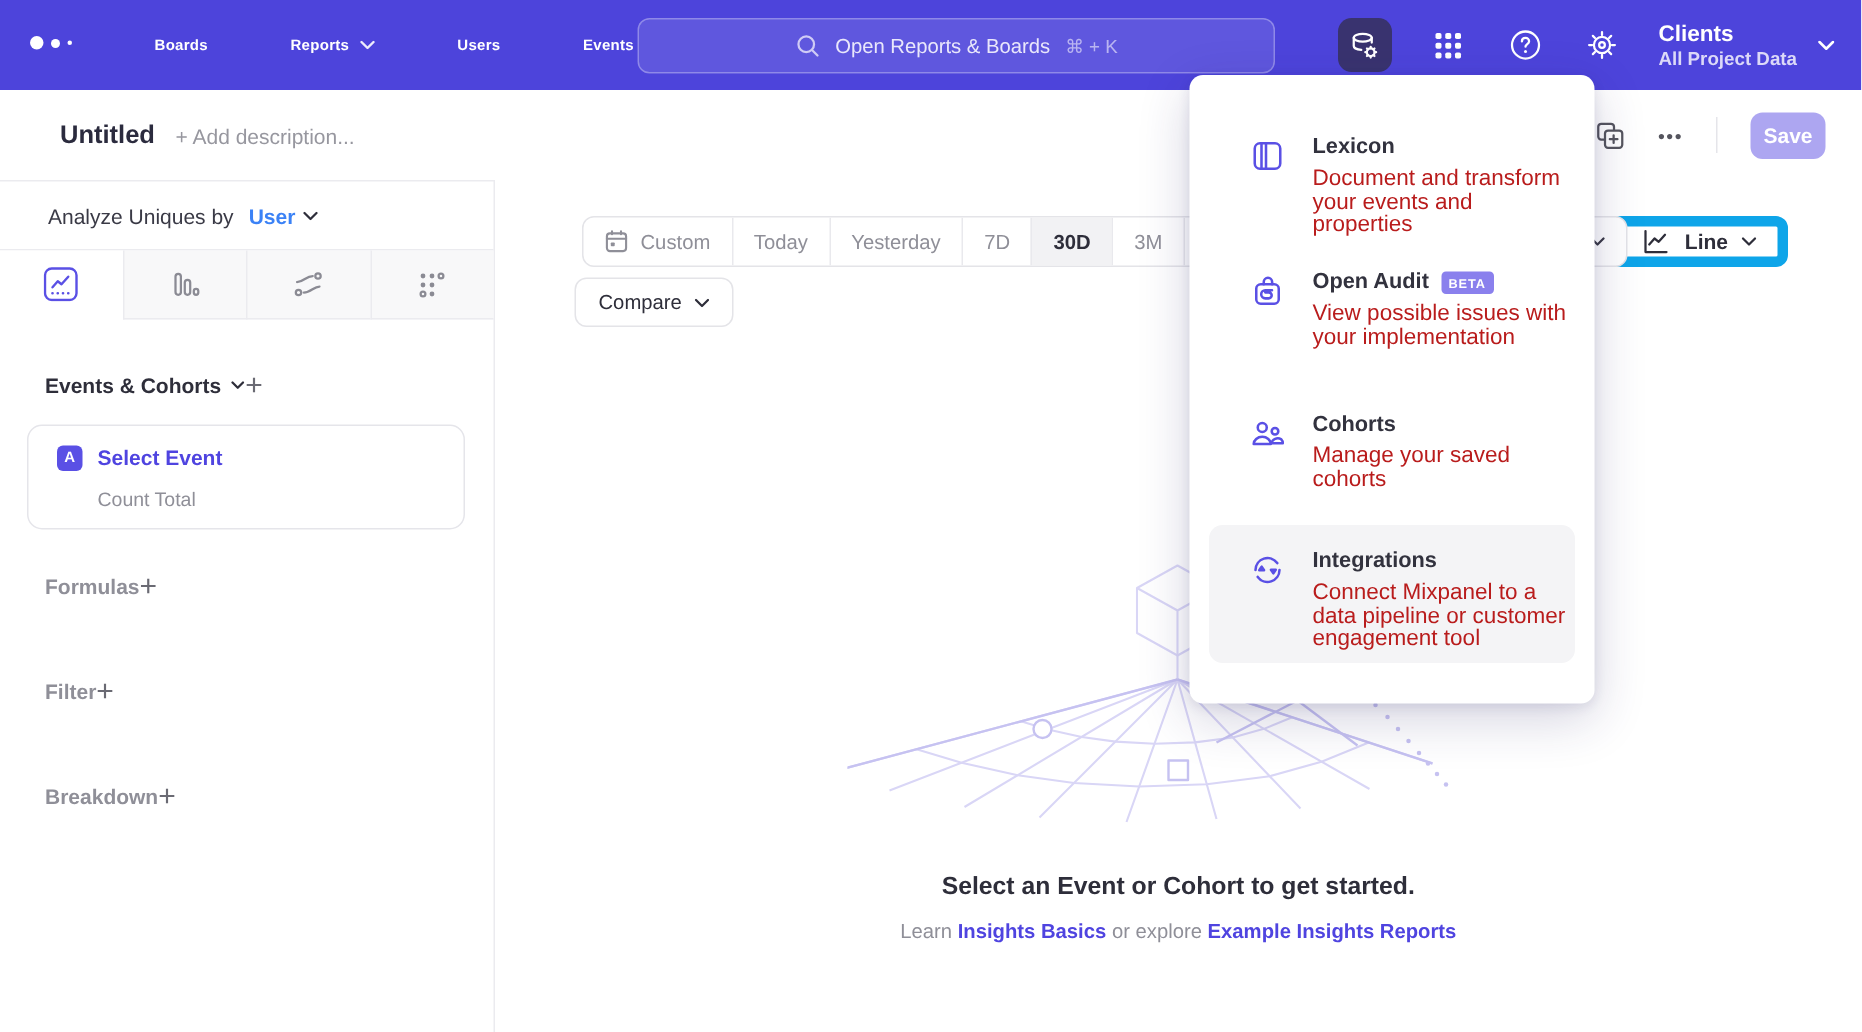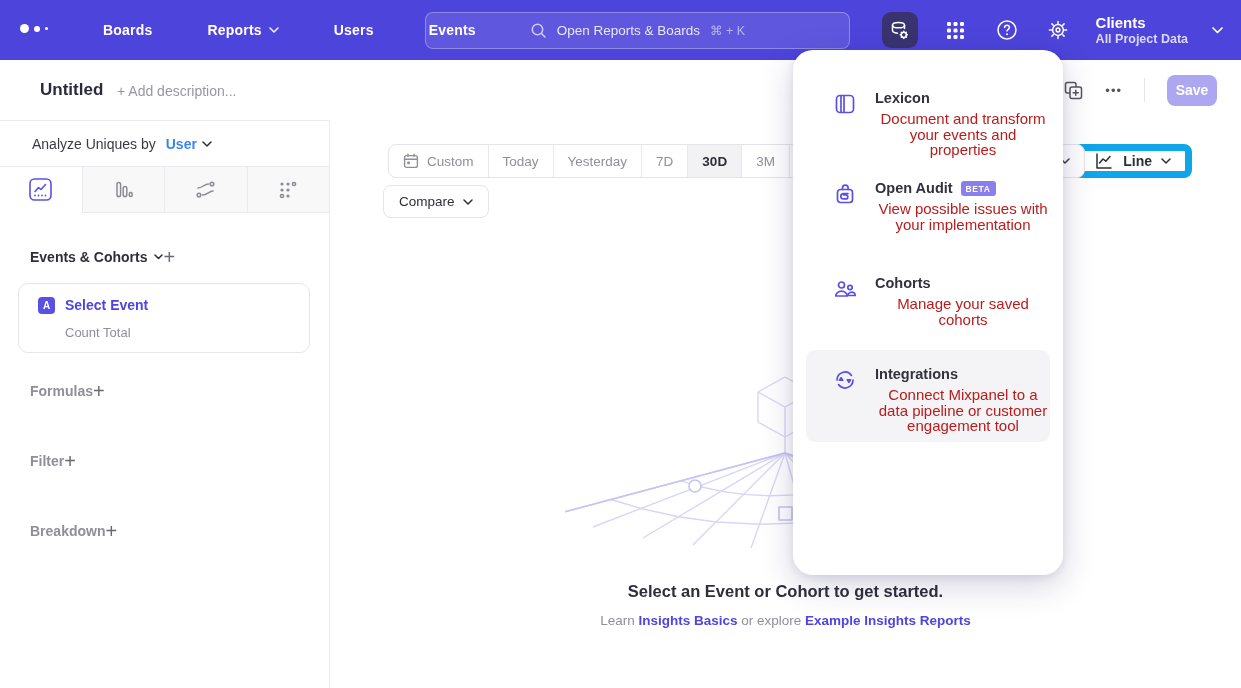--- a/index.html
+++ b/index.html
@@ -14,7 +14,7 @@
   .logo .d2 { width:6px; height:6px; border-radius:50%; background:#fff; display:block; }
   .logo .d3 { width:3px; height:3px; border-radius:50%; background:#fff; display:block; }
   .nav-items { position:absolute; left:84px; top:0; height:60px; display:flex; align-items:center; gap:36px; }
-  .nav-item { color:#fff; font-size:14px; font-weight:600; letter-spacing:.2px; cursor:pointer; display:flex; align-items:center; gap:7px;padding-left:19px; }
+  .nav-item { color:#fff; font-size:10px; font-weight:600; letter-spacing:.2px; cursor:pointer; display:flex; align-items:center; gap:7px;padding-left:19px; }
   .nav-item svg { opacity:.9; }
   .searchbar { position:absolute; left:425px; top:12px; width:425px; height:37px; background:rgba(255,255,255,.10);
     border:1px solid rgba(255,255,255,.30); border-radius:8px; display:flex; align-items:center; justify-content:center; gap:10px;

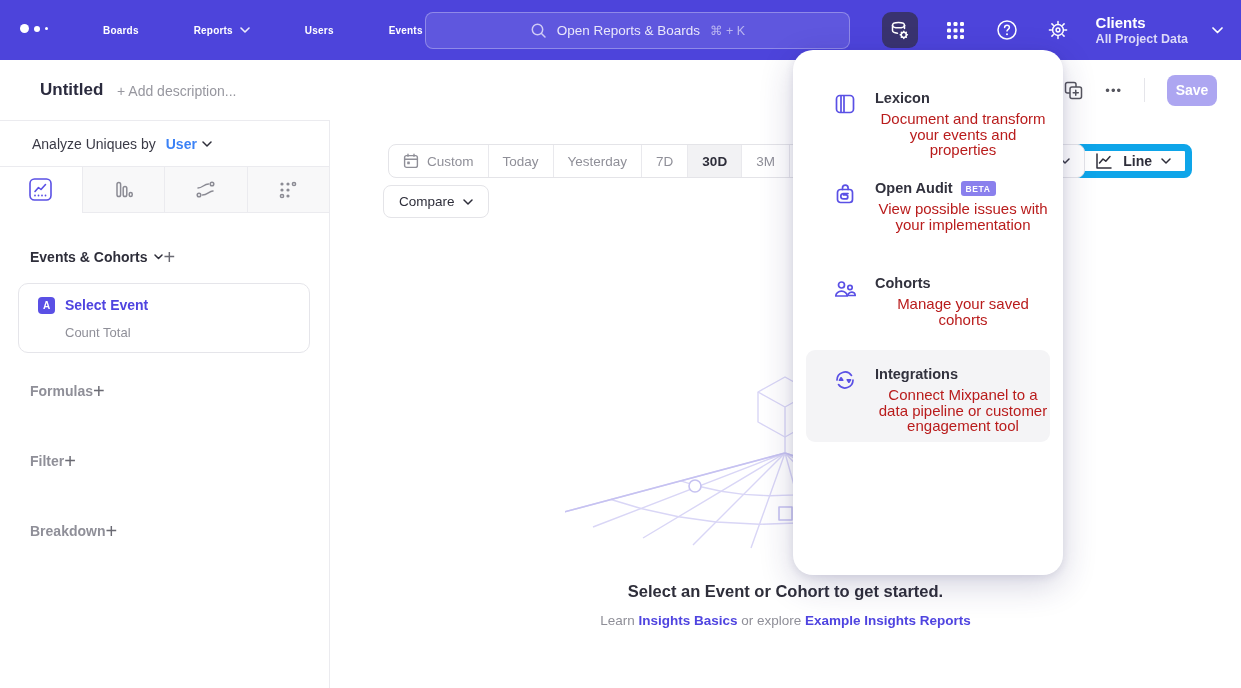--- a/index.html
+++ b/index.html
@@ -24,7 +24,7 @@
   .nav-right { position:absolute; right:18px; top:0; height:60px; display:flex; align-items:center; gap:25px; }
   .icon-btn { background:transparent; border:none; color:#fff; width:36px; height:36px; display:flex; align-items:center; justify-content:center; border-radius:9px; cursor:pointer; }
   .icon-btn.active { background:#39336F; }
-  .project-switcher { display:flex; align-items:center; gap:24px; color:#fff; cursor:pointer; margin-left:0; }
+  .project-switcher { display:flex; align-items:center; gap:14px; color:#fff; cursor:pointer; margin-left:0; }
   .project-name { font-size:15px; font-weight:700; line-height:18px; }
   .project-scope { font-size:12.5px; font-weight:600; color:#DCD9F8; line-height:15px; }
 

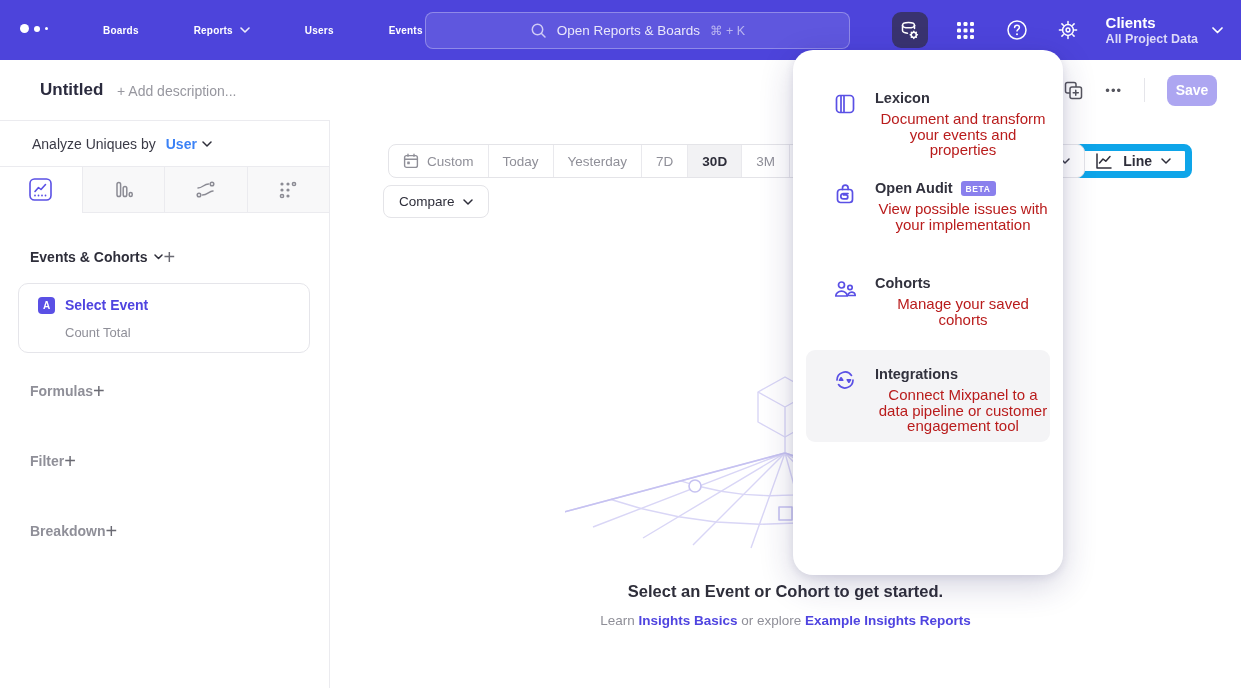--- a/index.html
+++ b/index.html
@@ -71,8 +71,8 @@
   .empty-links a { color:#4F44E0; font-weight:600; text-decoration:none; cursor:pointer; }
 
   
-  .dropdown-panel { position:absolute; left:793px; top:50px; width:270px; height:525px; background:#fff; border-radius:20px;
-    box-shadow:0 10px 34px rgba(40,35,100,.20), 0 2px 8px rgba(40,35,100,.10); z-index:60;text-align:center; }
+  .dropdown-panel { position:absolute; left:793px; top:50px; width:270px; height:419px; background:#fff; border-radius:9px;
+    box-shadow:0 10px 34px rgba(40,35,100,.20), 0 2px 8px rgba(40,35,100,.10); z-index:60; }
   .dd-highlight { position:absolute; left:13px; top:300px; width:244px; height:92px; background:#F4F4F6; border-radius:9px; }
   .dd-item { position:absolute; left:40px; display:flex; gap:18px; cursor:pointer; }
   .dd-icon { width:24px; flex:0 0 24px; color:#5A50E5; padding-top:2px; }

